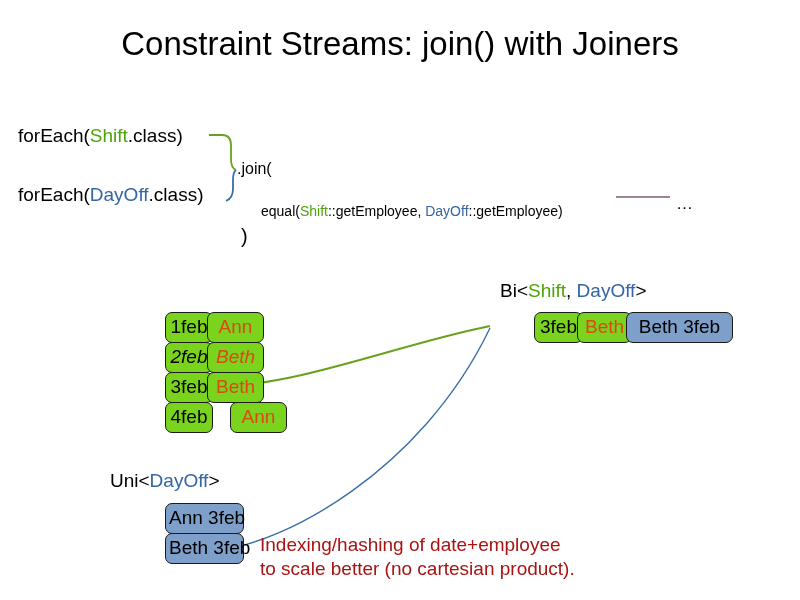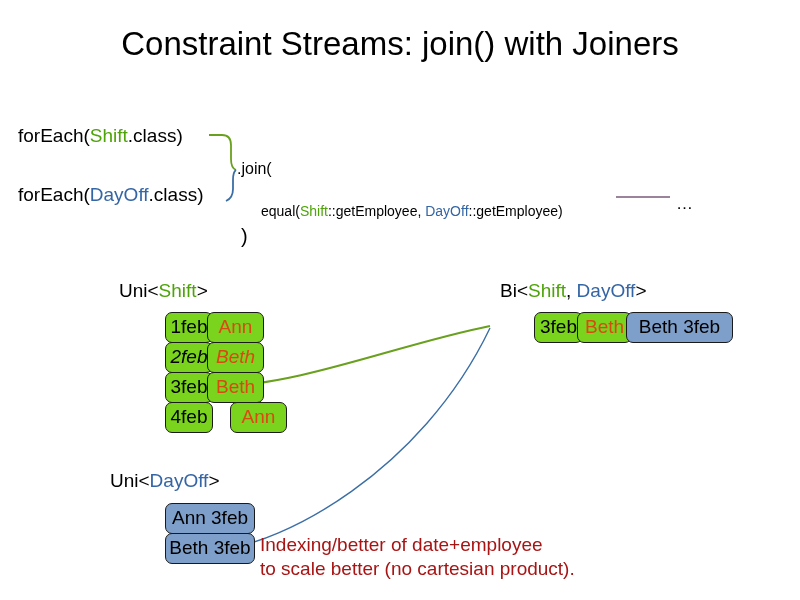--- a/index.html
+++ b/index.html
@@ -209,7 +209,6 @@
 
   <div class="ellipsis">…</div>
 
-  <div class="stream-label" id="label-uni-shift"><span>Uni&lt;</span><span class="t-shift">Shift</span><span>&gt;</span></div>
 
   <div class="row" id="shift-row-0">
     <div class="cell green shift-date">1feb</div>

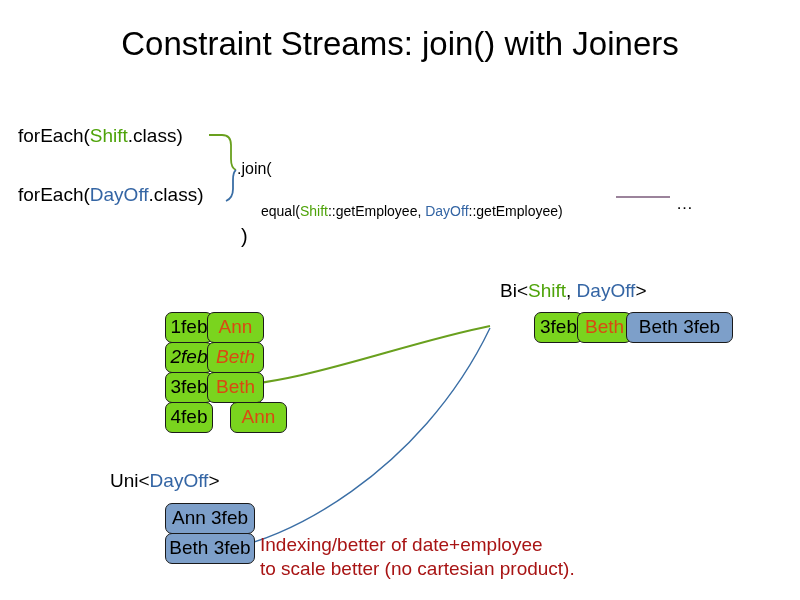--- a/index.html
+++ b/index.html
@@ -149,7 +149,7 @@
   
   #dayoff-row-0 { left: 121px; top: 499px; }
   #dayoff-row-1 { left: 121px; top: 529px; }
-  .dayoff-cell { width: 90px; }
+  .dayoff-cell { width: 79px; }
 
   
   #bi-row { left: 490px; top: 308px; }

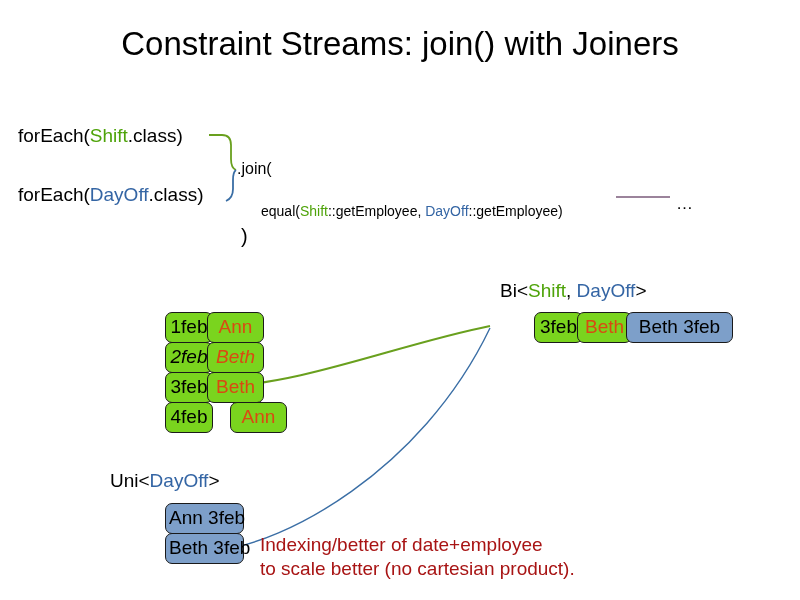--- a/index.html
+++ b/index.html
@@ -245,7 +245,7 @@
   </div>
 
   <div class="annotation">
-    <div>Indexing/better of date+employee</div>
+    <div>Indexing/hashing of date+employee</div>
     <div>to scale better (no cartesian product).</div>
   </div>
 

